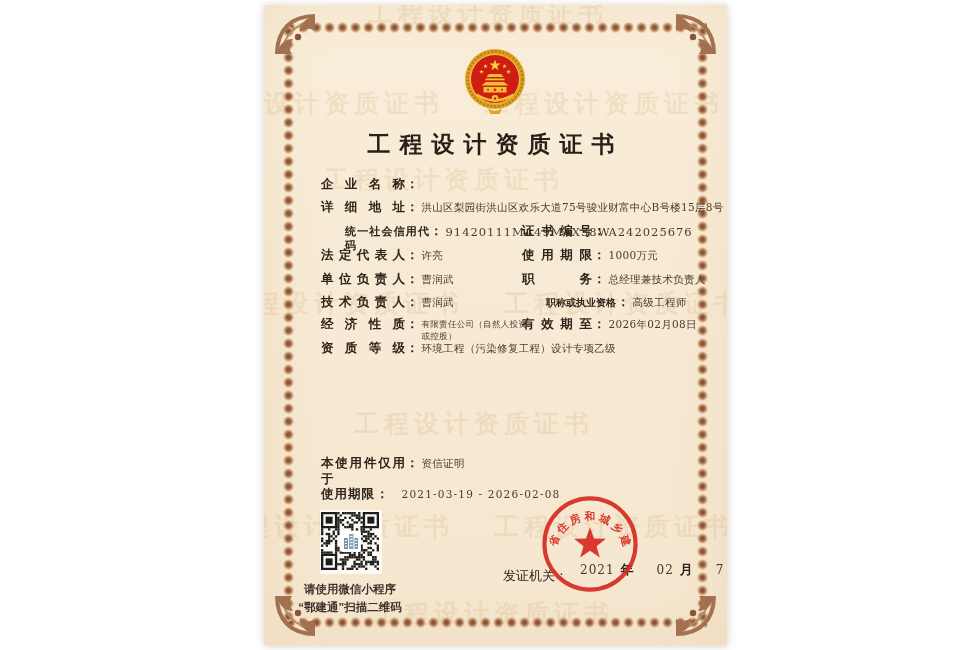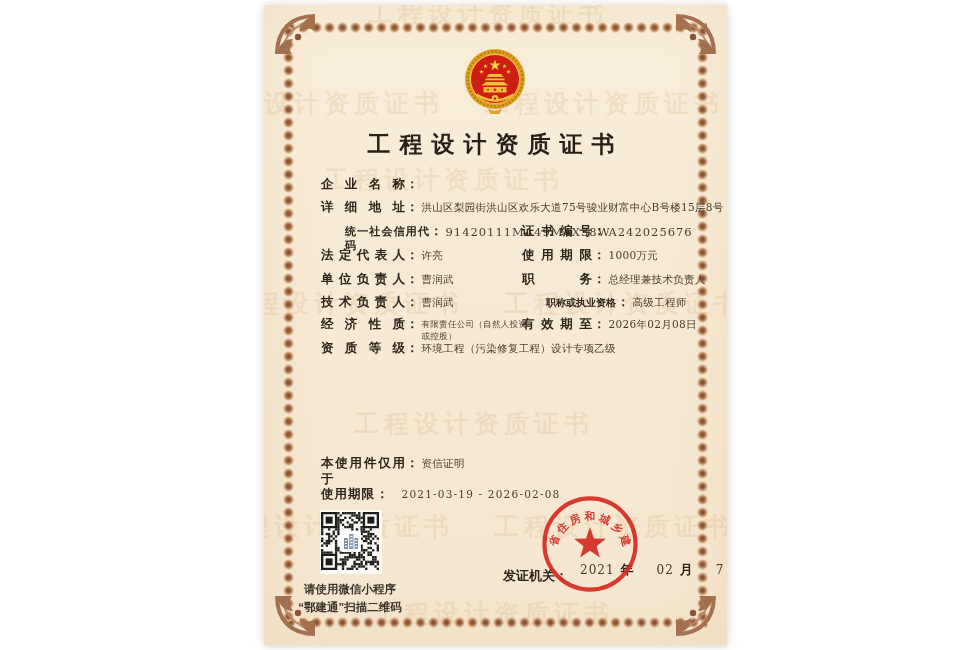--- a/index.html
+++ b/index.html
@@ -72,7 +72,7 @@
     position:absolute;left:-4px;top:576px;width:180px;text-align:center;
     font-weight:700;font-size:11.5px;color:#3c332a;line-height:1.55;
   }
-  .issuer{position:absolute;left:239px;top:562px;font-weight:700;font-size:13px;color:#2d241a;}
+  .issuer{position:absolute;left:239px;top:562px;font-weight:400;font-size:13px;color:#2d241a;}
   .date-row{
     position:absolute;left:299px;top:556px;display:flex;align-items:baseline;gap:6px;
   }

